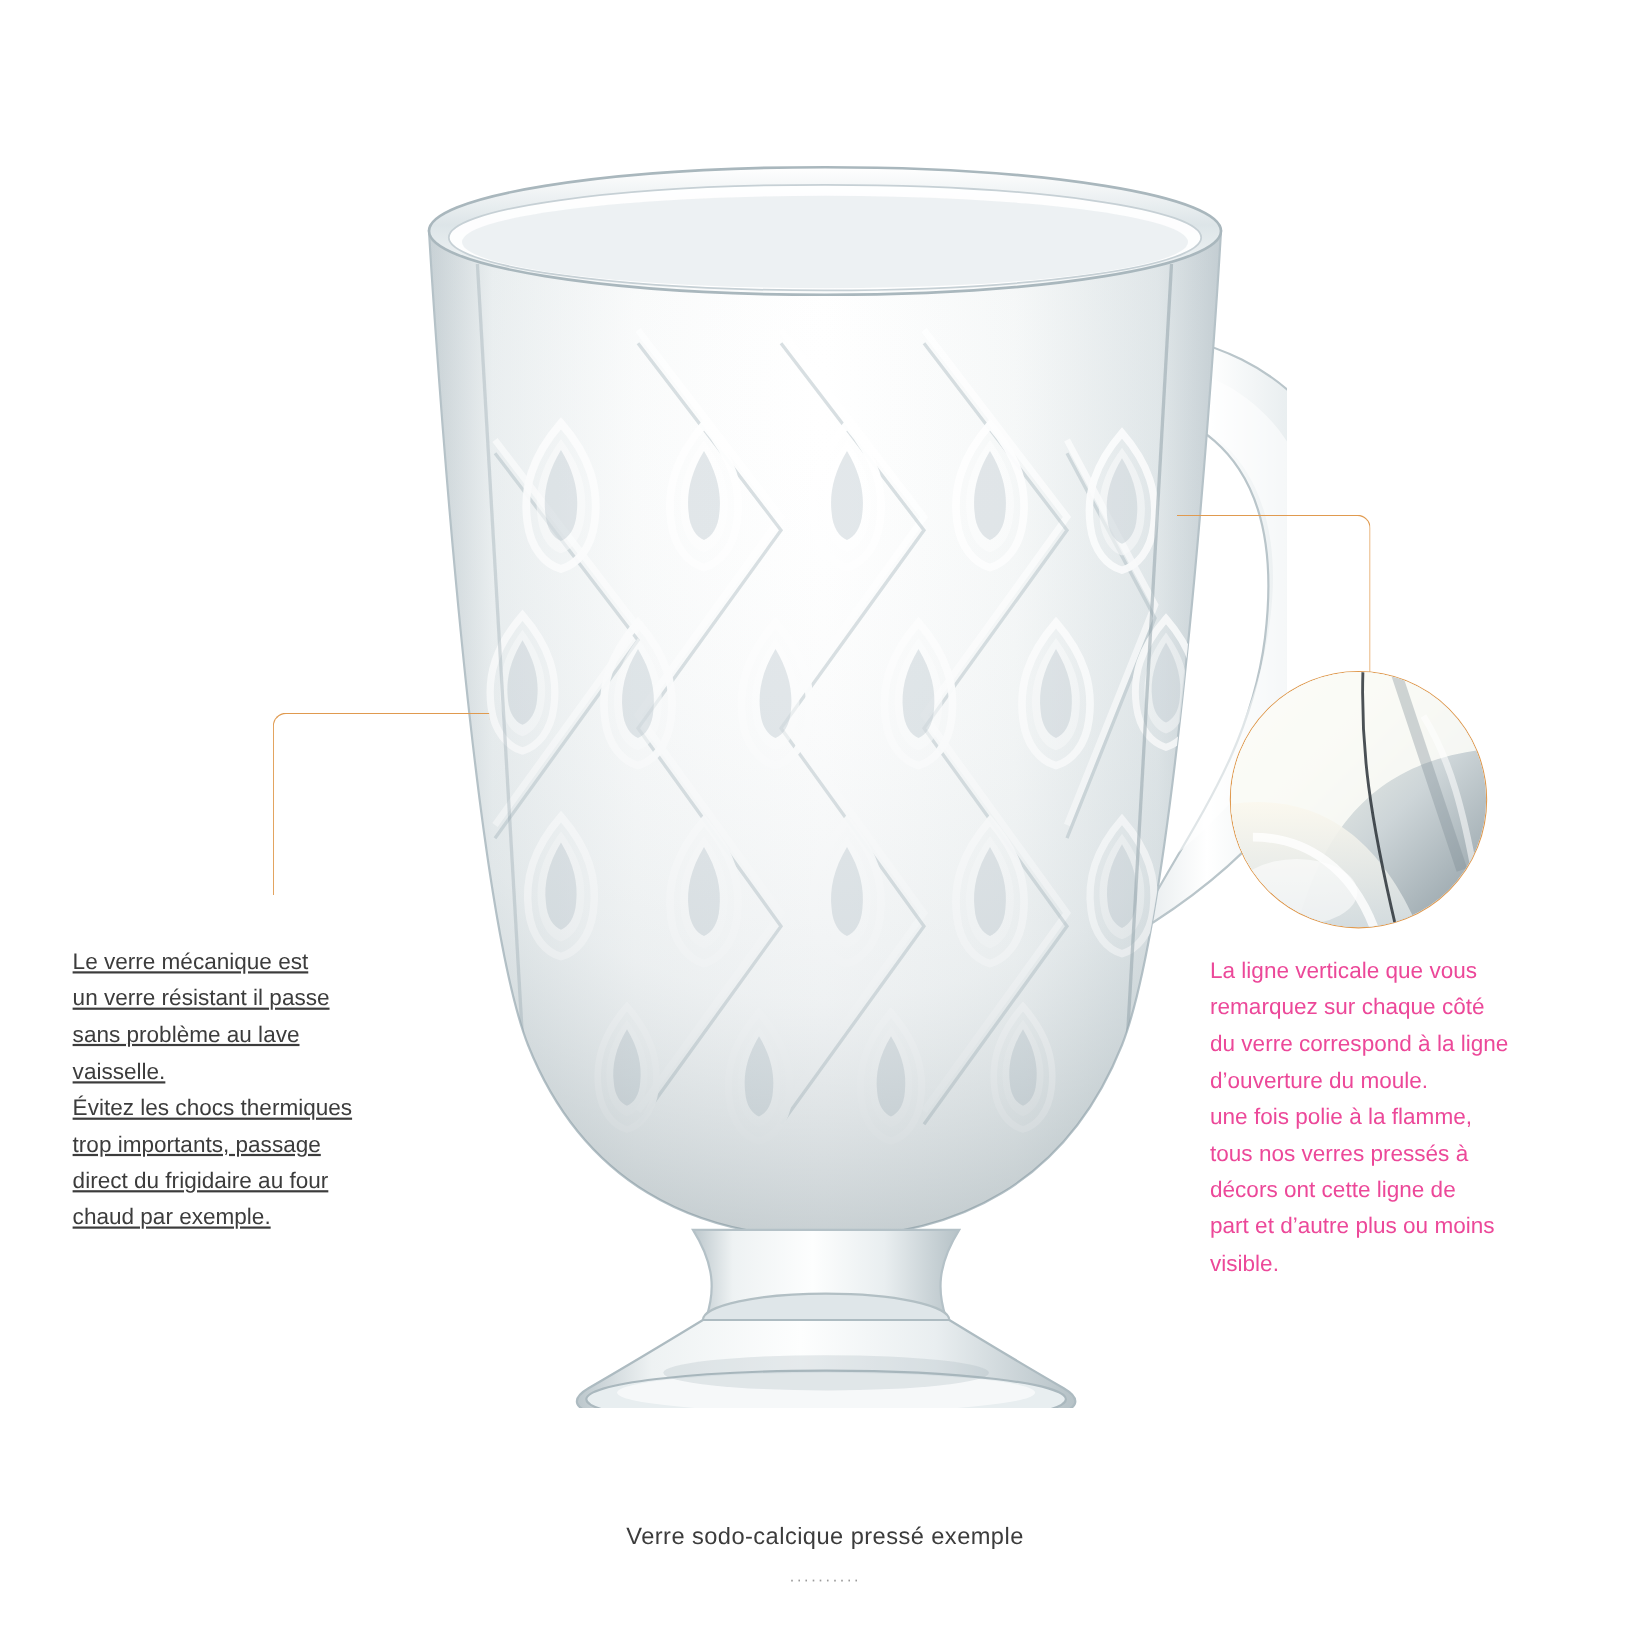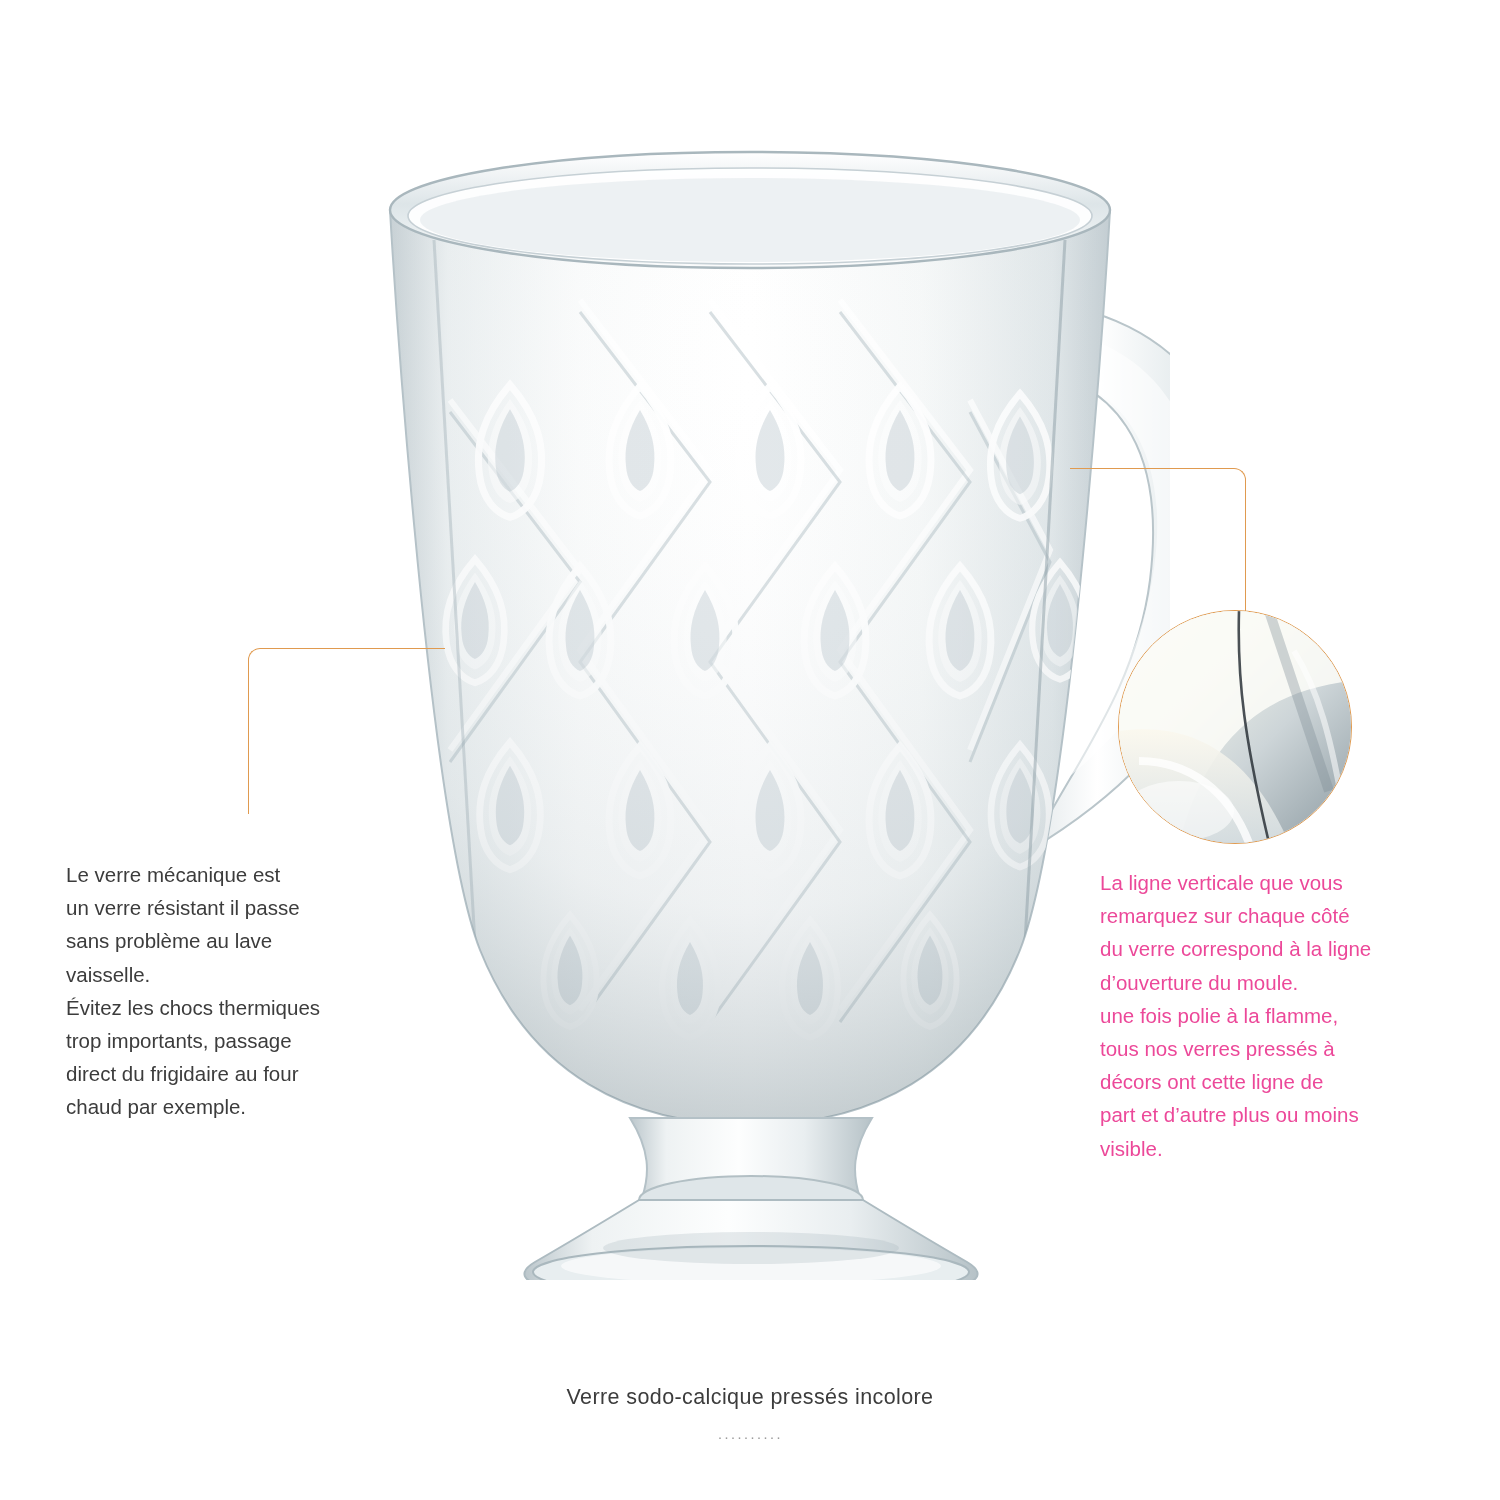--- a/index.html
+++ b/index.html
@@ -85,6 +85,7 @@
     top: 858px;
     width: 330px;
     color: #3c3c3c;
+    text-decoration: underline;
   }
   #callout-right-text {
     left: 1100px;

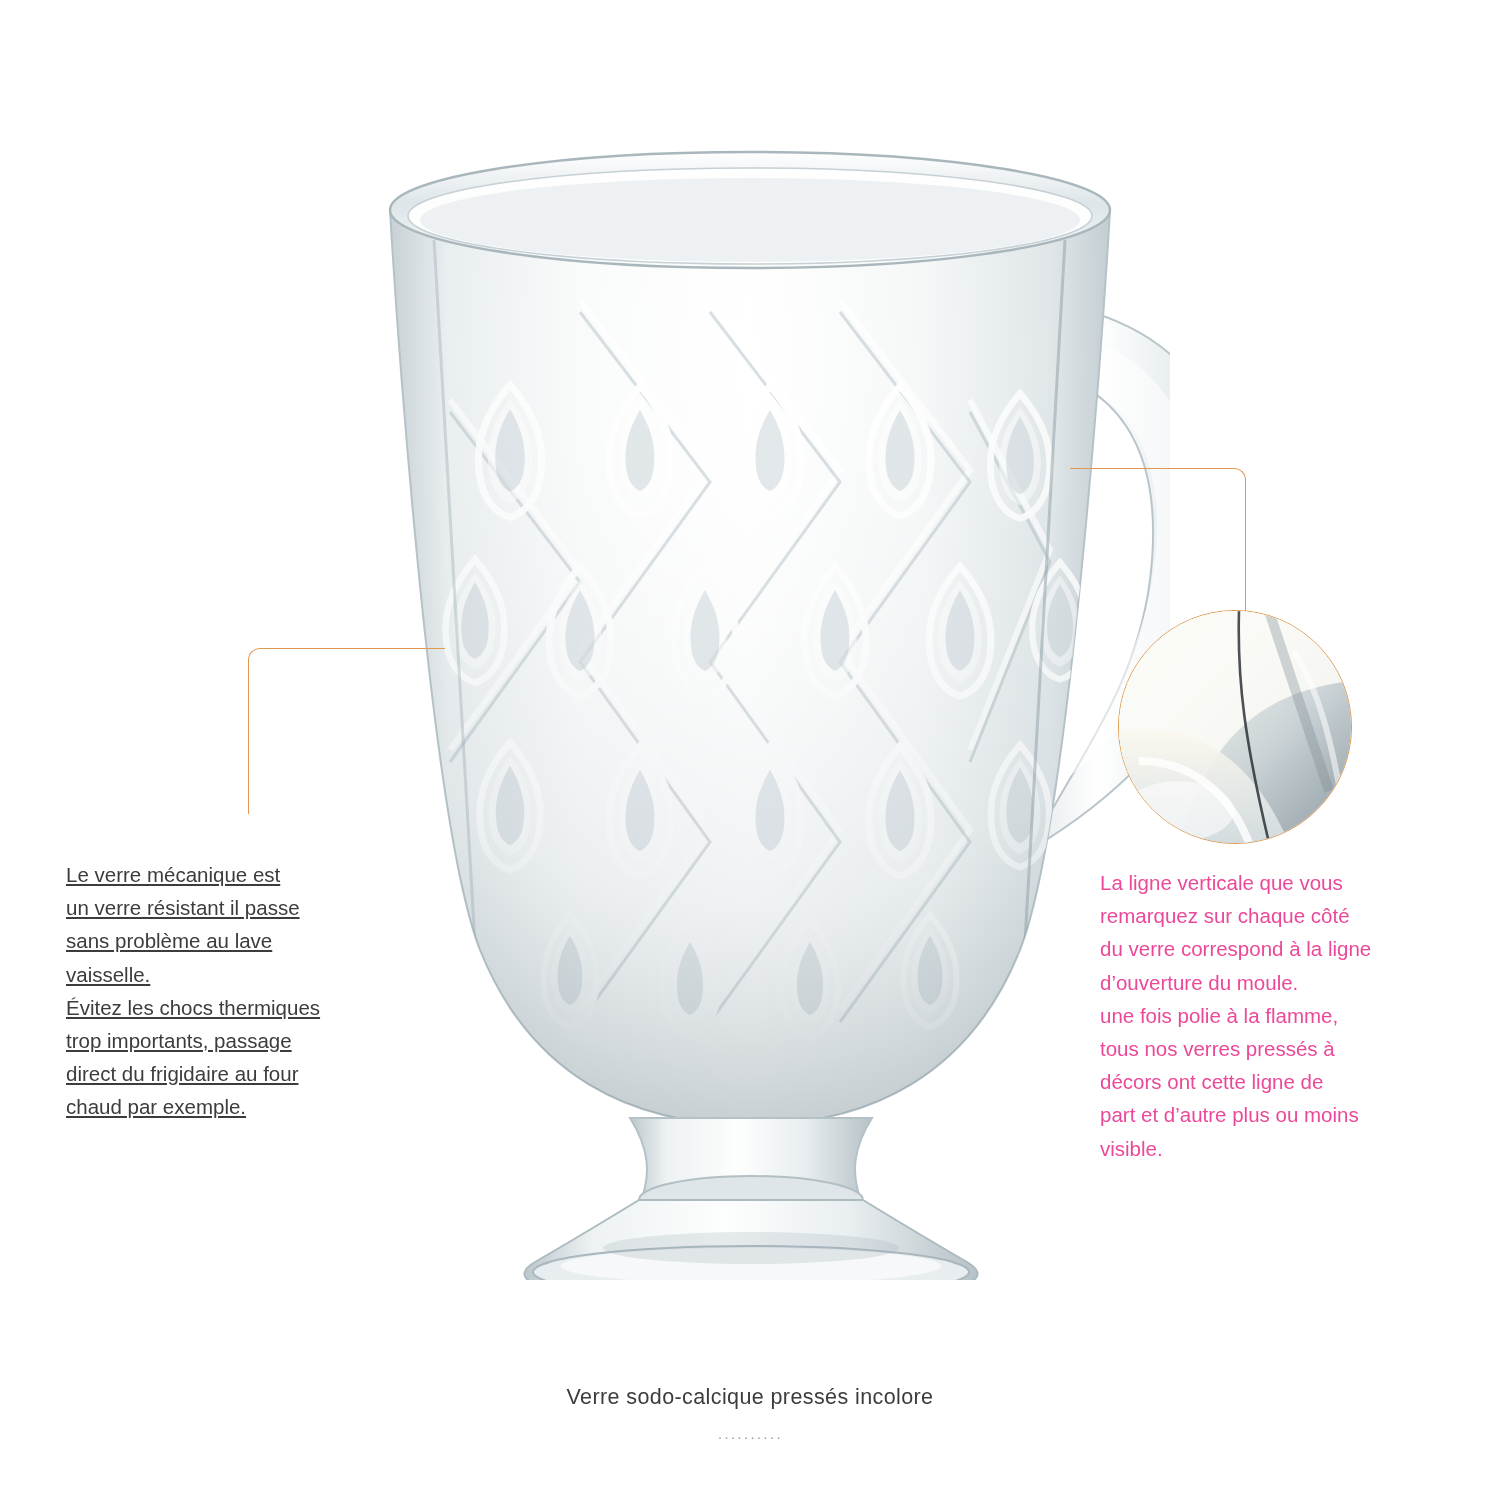--- a/index.html
+++ b/index.html
@@ -281,7 +281,7 @@
 part et d’autre plus ou moins
 visible.</div>
 
-<div id="caption">Verre sodo-calcique pressés incolore</div>
+<div id="caption">Verre sodo-calcique pressé exemple</div>
 <div id="caption-dots">··········</div>
 
 </body></html>

